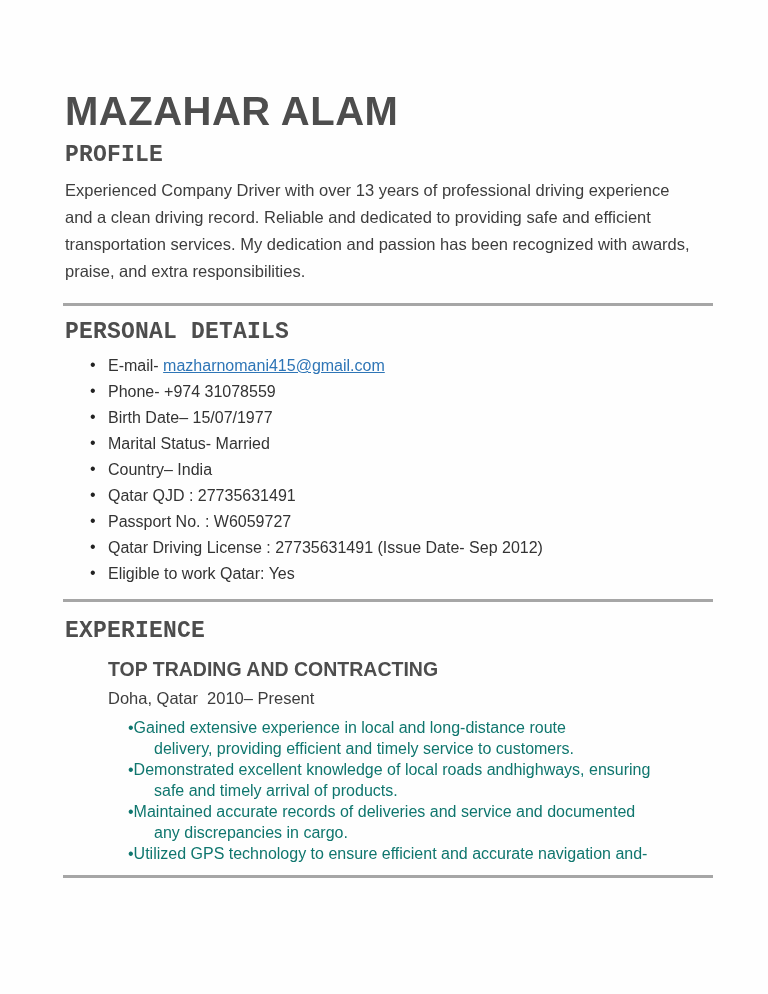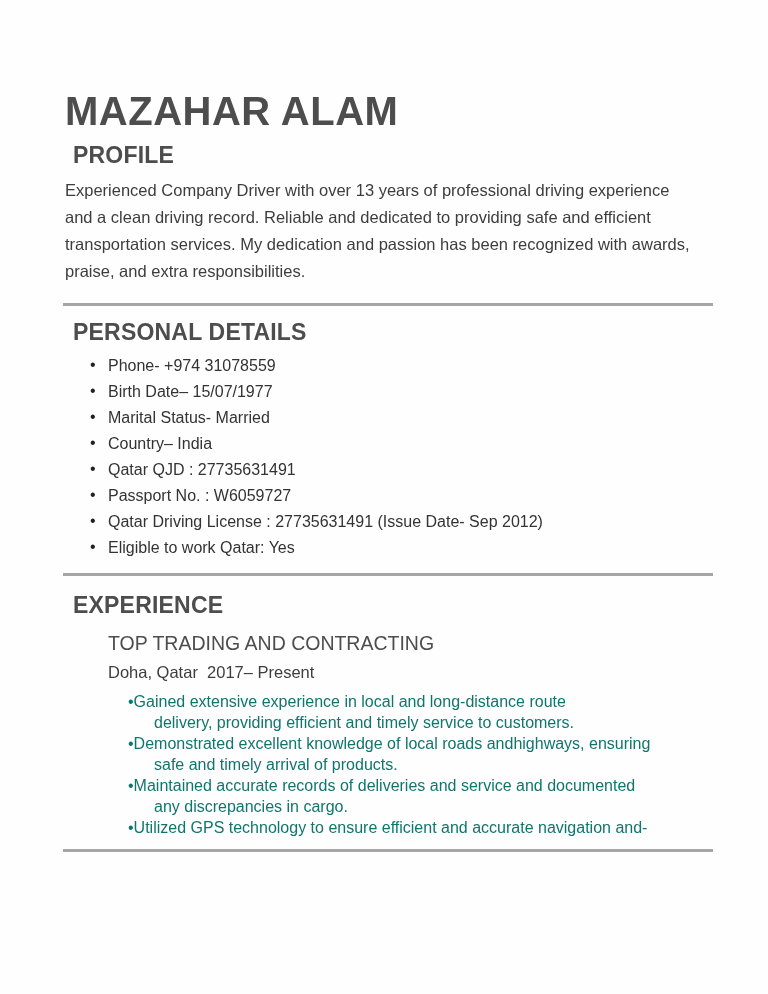--- a/index.html
+++ b/index.html
@@ -31,12 +31,13 @@
     color: #4d4d4d;
   }
   .section-heading {
-    margin: 8px;
+    margin: 0;
     font-size: 23px;
     line-height: 27px;
     font-weight: 700;
     letter-spacing: 0.2px;
     color: #4d4d4d;
+    font-family: Liberation Mono, monospace;
   }
   .profile-heading { margin-top: 8px; }
   .profile-text {

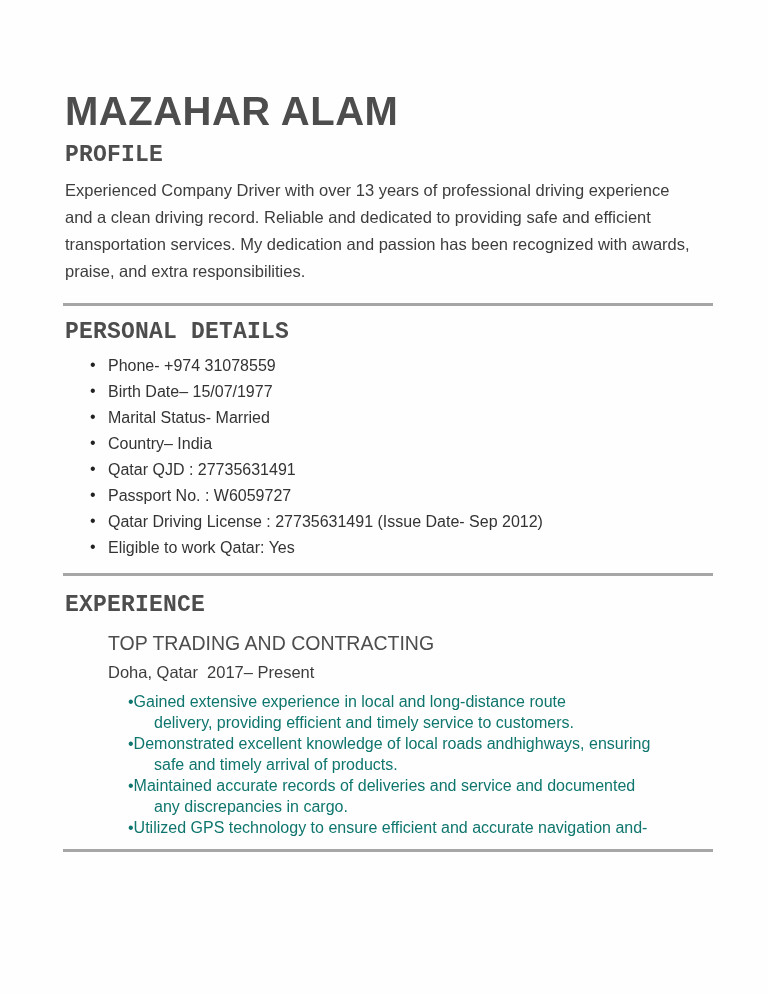--- a/index.html
+++ b/index.html
@@ -145,6 +145,7 @@
   <h2 class="section-heading pd-heading">PERSONAL DETAILS</h2>
 
   <ul class="pd-list">
+    <li><span>E-mail- </span><a class="email-link">mazharnomani415@gmail.com</a></li>
     <li>Phone- +974 31078559</li>
     <li>Birth Date– 15/07/1977</li>
     <li>Marital Status- Married</li>

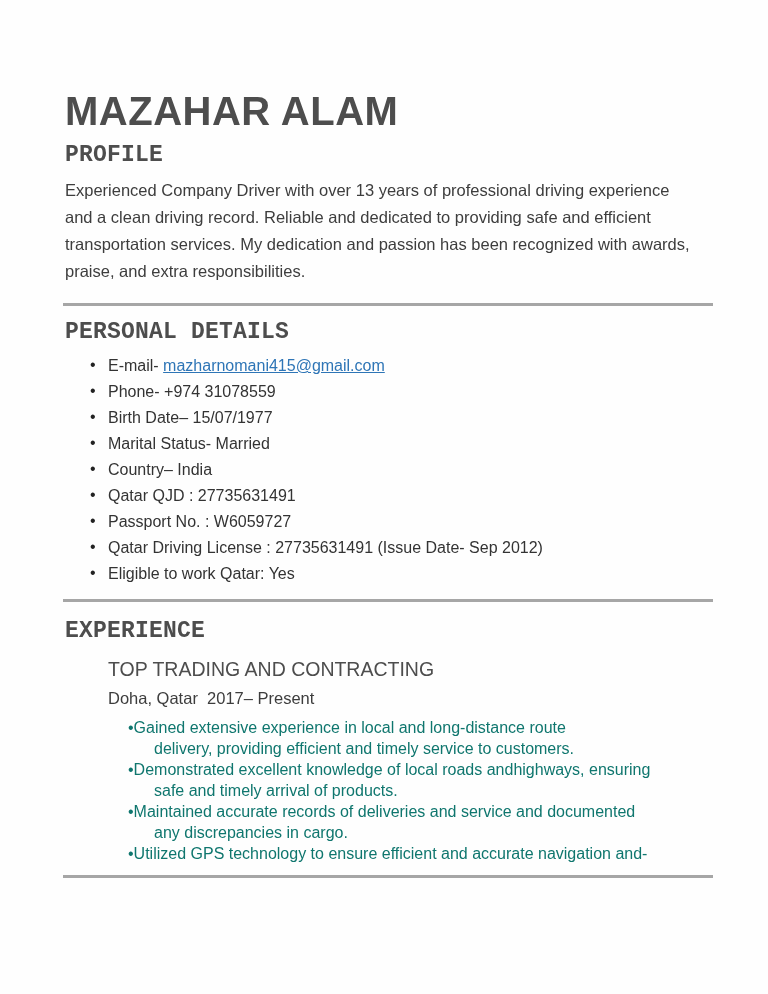--- a/index.html
+++ b/index.html
@@ -90,7 +90,7 @@
     margin: 12px 0 0 43px;
     font-size: 19.5px;
     line-height: 24px;
-    font-weight: 400;
+    font-weight: 700;
     color: #4d4d4d;
   }
   .location-dates {

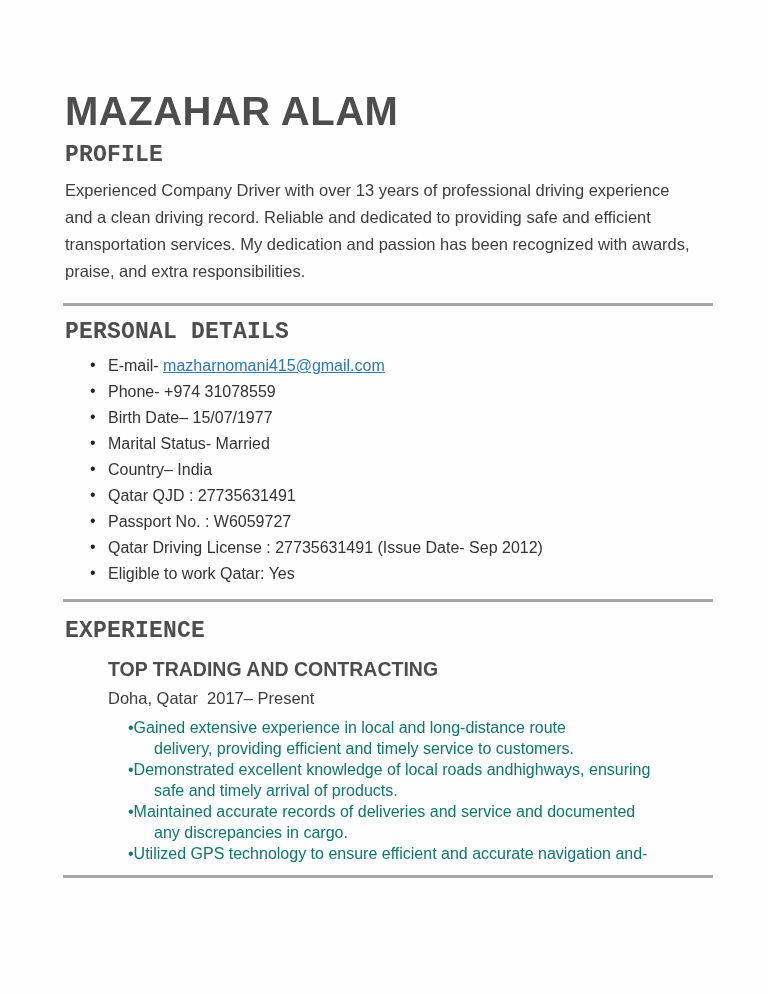--- a/index.html
+++ b/index.html
@@ -161,7 +161,7 @@
   <h2 class="section-heading exp-heading">EXPERIENCE</h2>
 
   <h3 class="company-name">TOP TRADING AND CONTRACTING</h3>
-  <div class="location-dates">Doha, Qatar  2017– Present</div>
+  <div class="location-dates">Doha, Qatar  2010– Present</div>
 
 
   <ul class="exp-list">

